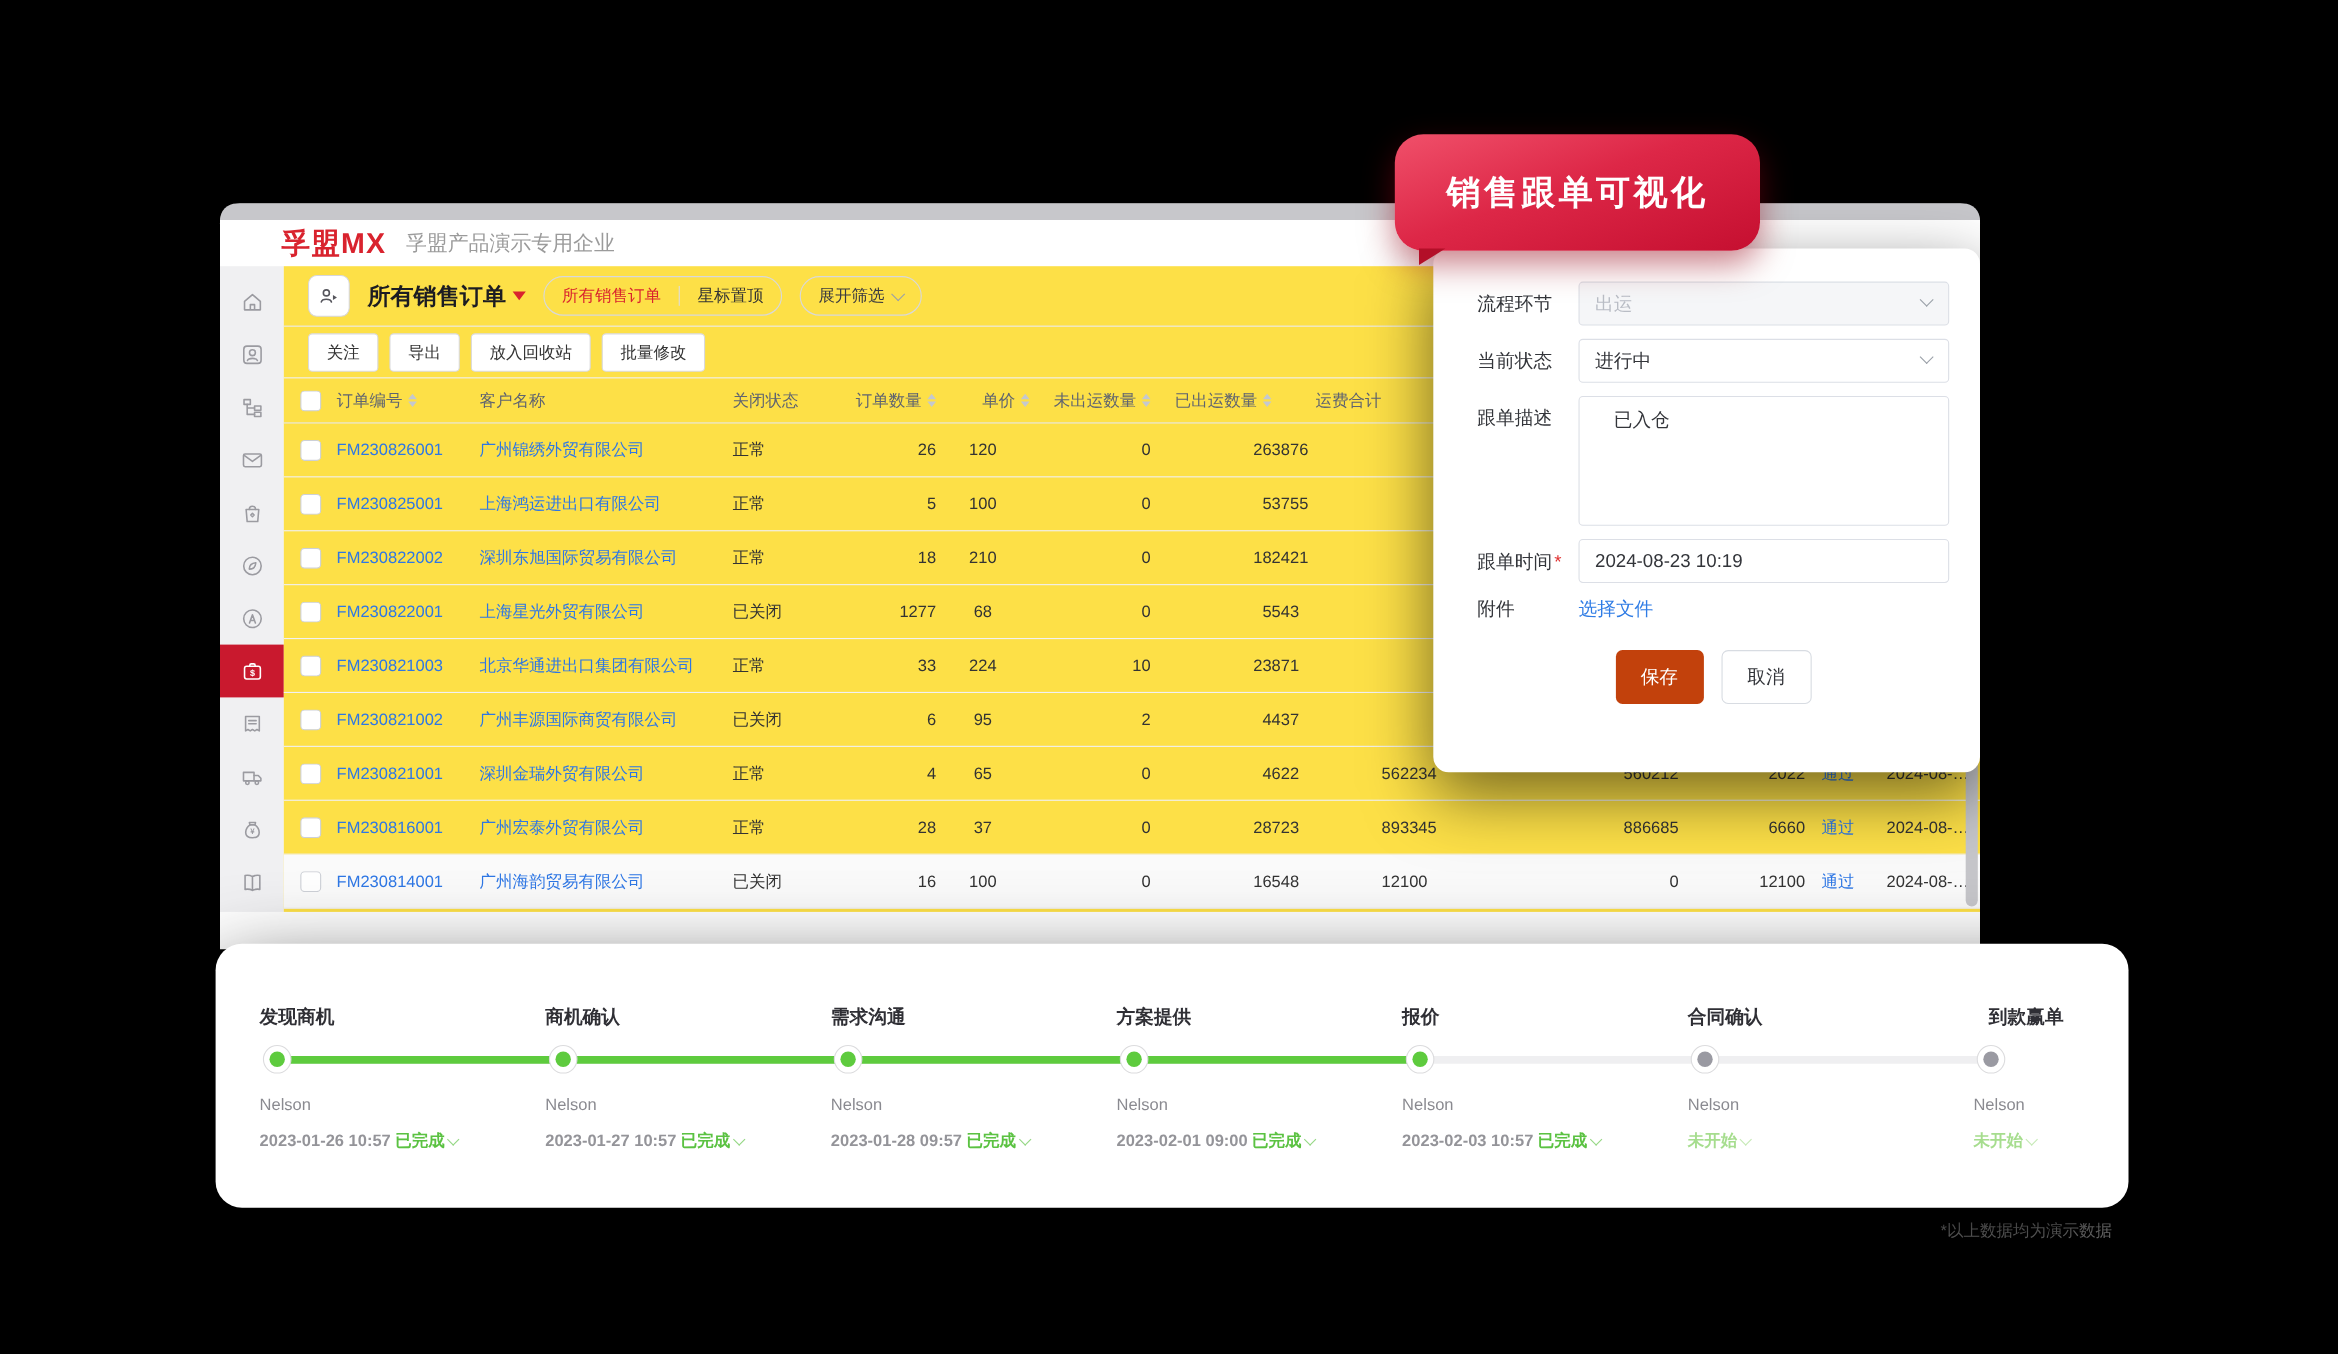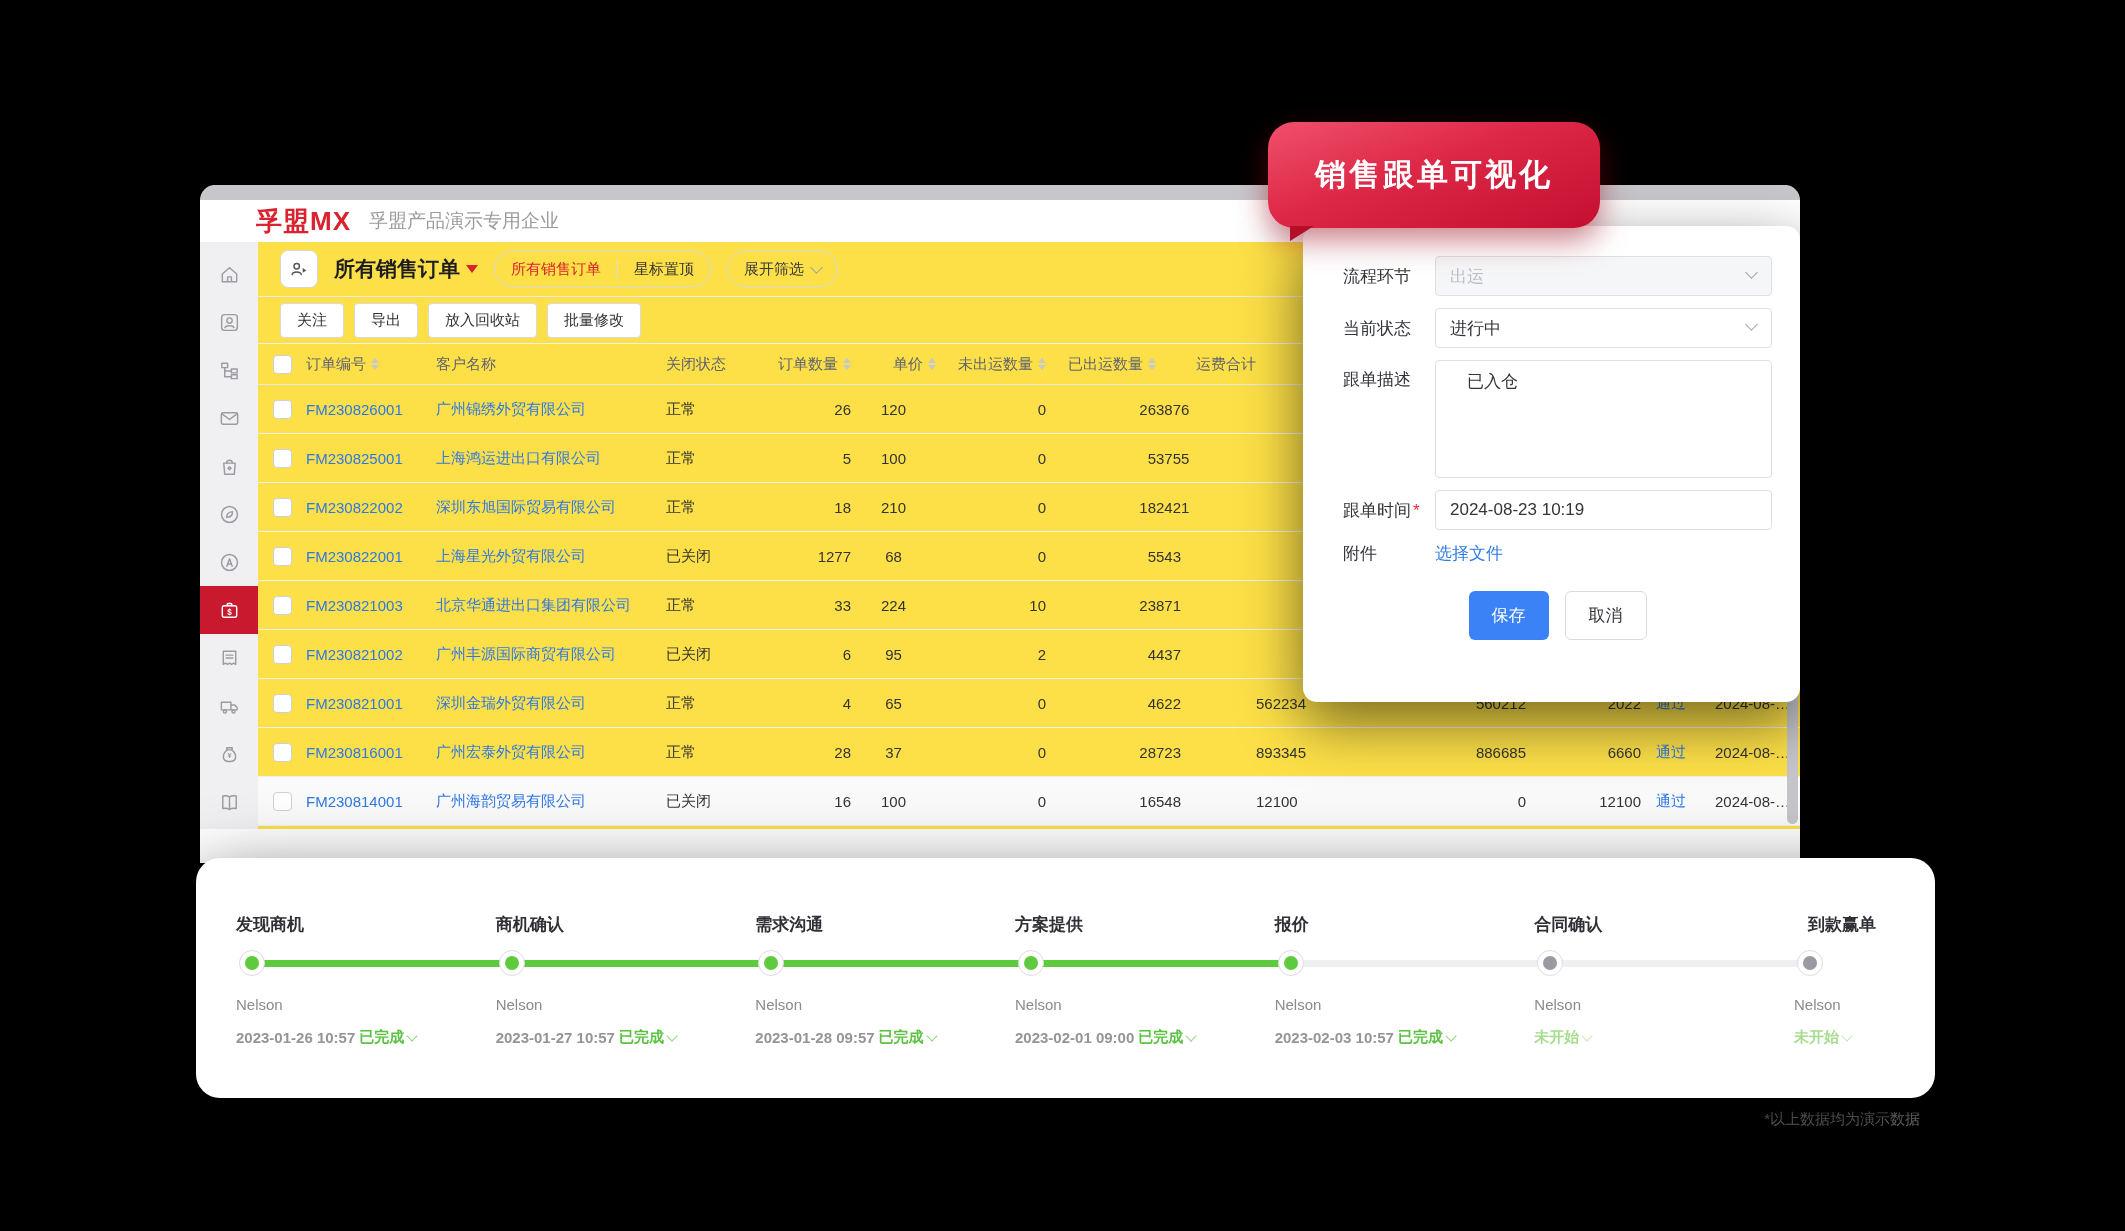--- a/index.html
+++ b/index.html
@@ -98,7 +98,7 @@
           padding:0 14px;font-size:17px;color:#33353a;box-sizing:border-box}
   .flink{font-size:17px;color:#2f7ce5}
   .dbtns{display:flex;justify-content:center;gap:16px;margin-top:26px}
-  .btn-save{background:#3b82f6;color:#fff;border:none;border-radius:6px;font-size:17px;padding:12px 23px;font-family:inherit}
+  .btn-save{background:#c2410c;color:#fff;border:none;border-radius:6px;font-size:17px;padding:12px 23px;font-family:inherit}
   .btn-cancel{background:#fff;color:#33353a;border:1px solid #d8dce2;border-radius:6px;font-size:17px;padding:12px 23px;font-family:inherit}
 
   

